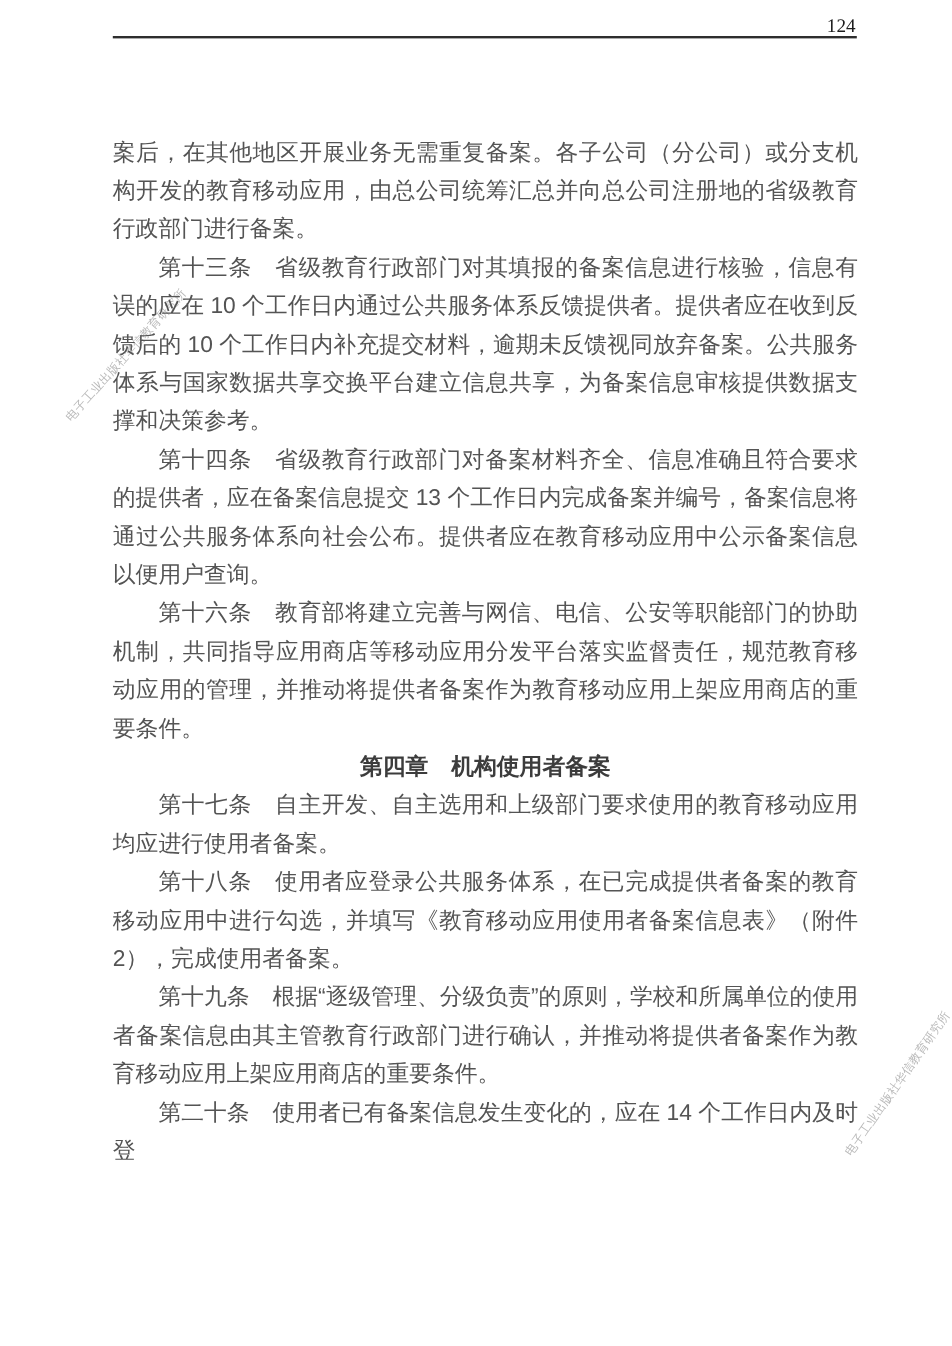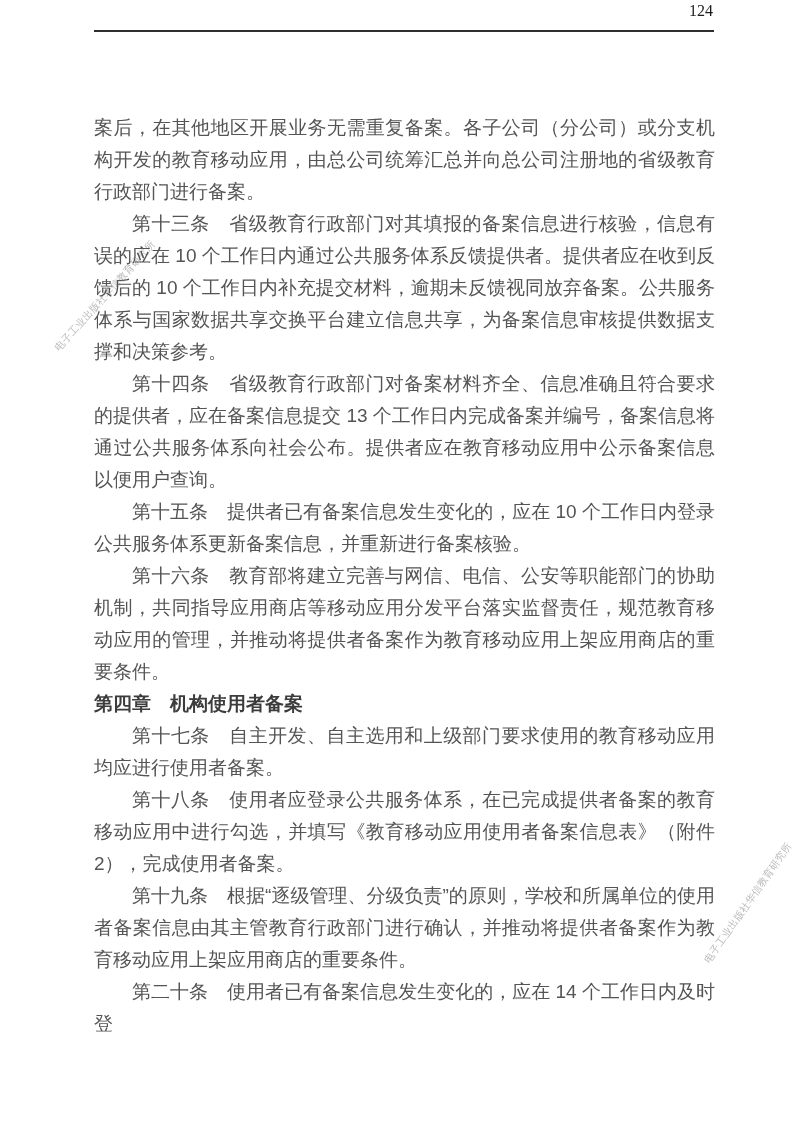--- a/index.html
+++ b/index.html
@@ -14,7 +14,7 @@
   }
   .page-number {
     position: absolute;
-    top: 2px;
+    top: 14px;
     right: 80px;
     font-family: "Liberation Serif", "DejaVu Serif", serif;
     font-size: 16px;

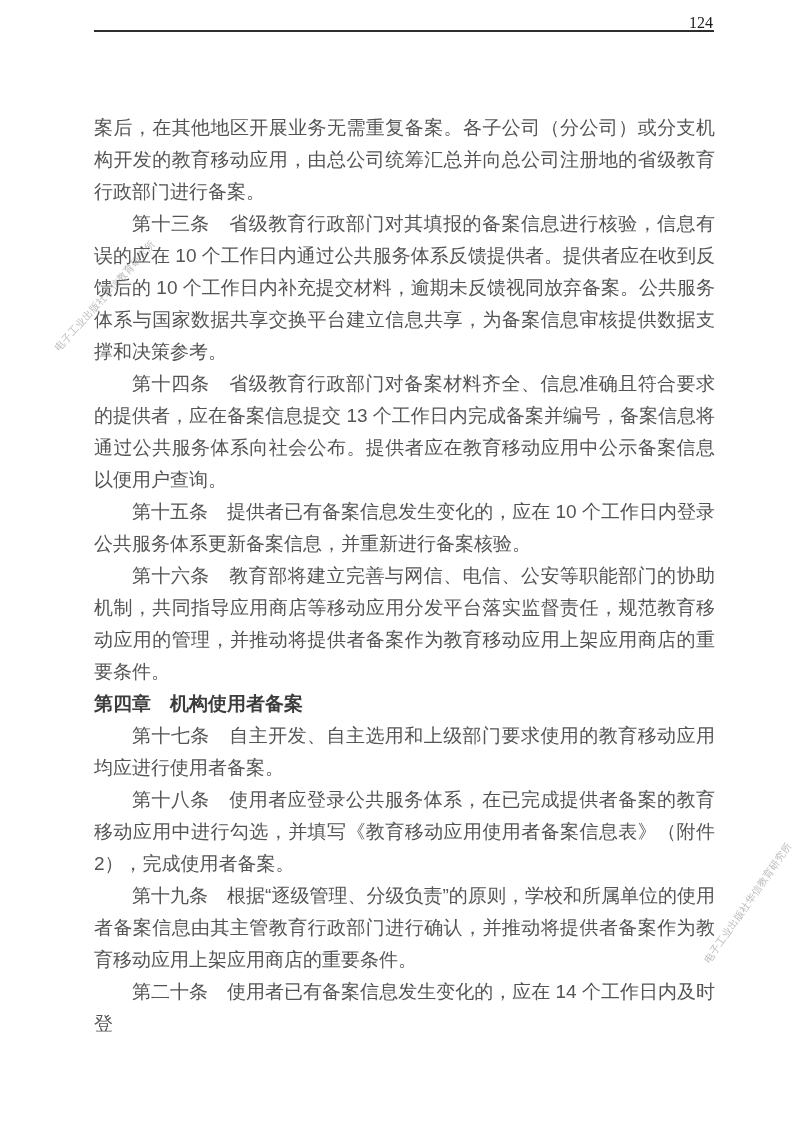--- a/index.html
+++ b/index.html
@@ -92,7 +92,6 @@
     <p class="cont">案后，在其他地区开展业务无需重复备案。各子公司（分公司）或分支机构开发的教育移动应用，由总公司统筹汇总并向总公司注册地的省级教育行政部门进行备案。</p>
     <p>第十三条　省级教育行政部门对其填报的备案信息进行核验，信息有误的应在 10 个工作日内通过公共服务体系反馈提供者。提供者应在收到反馈后的 10 个工作日内补充提交材料，逾期未反馈视同放弃备案。公共服务体系与国家数据共享交换平台建立信息共享，为备案信息审核提供数据支撑和决策参考。</p>
     <p>第十四条　省级教育行政部门对备案材料齐全、信息准确且符合要求的提供者，应在备案信息提交 13 个工作日内完成备案并编号，备案信息将通过公共服务体系向社会公布。提供者应在教育移动应用中公示备案信息以便用户查询。</p>
-    <p>第十五条　提供者已有备案信息发生变化的，应在 10 个工作日内登录公共服务体系更新备案信息，并重新进行备案核验。</p>
     <p>第十六条　教育部将建立完善与网信、电信、公安等职能部门的协助机制，共同指导应用商店等移动应用分发平台落实监督责任，规范教育移动应用的管理，并推动将提供者备案作为教育移动应用上架应用商店的重要条件。</p>
     <h2 class="chapter">第四章　机构使用者备案</h2>
     <p>第十七条　自主开发、自主选用和上级部门要求使用的教育移动应用均应进行使用者备案。</p>

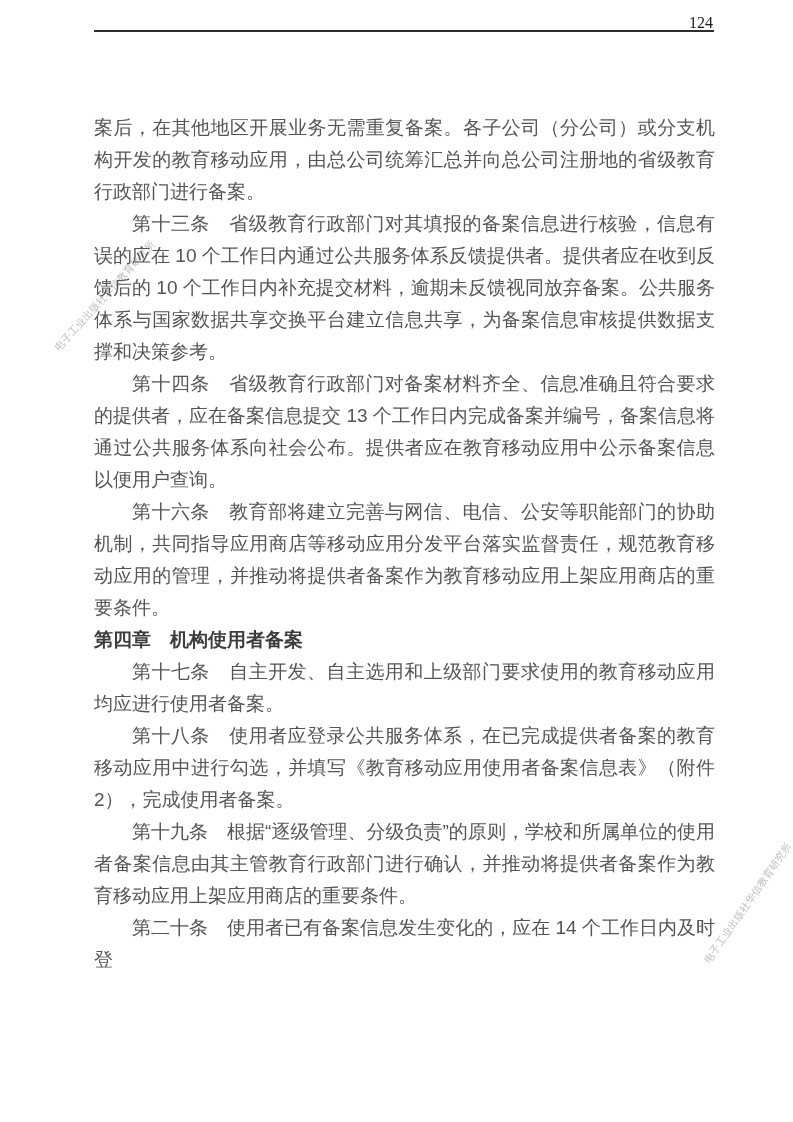--- a/index.html
+++ b/index.html
@@ -52,7 +52,7 @@
     line-height: 32px;
     font-weight: bold;
     color: #3c3c3c;
-    text-align: left;
+    text-align: center;
     text-indent: 0;
   }
   .watermark {

